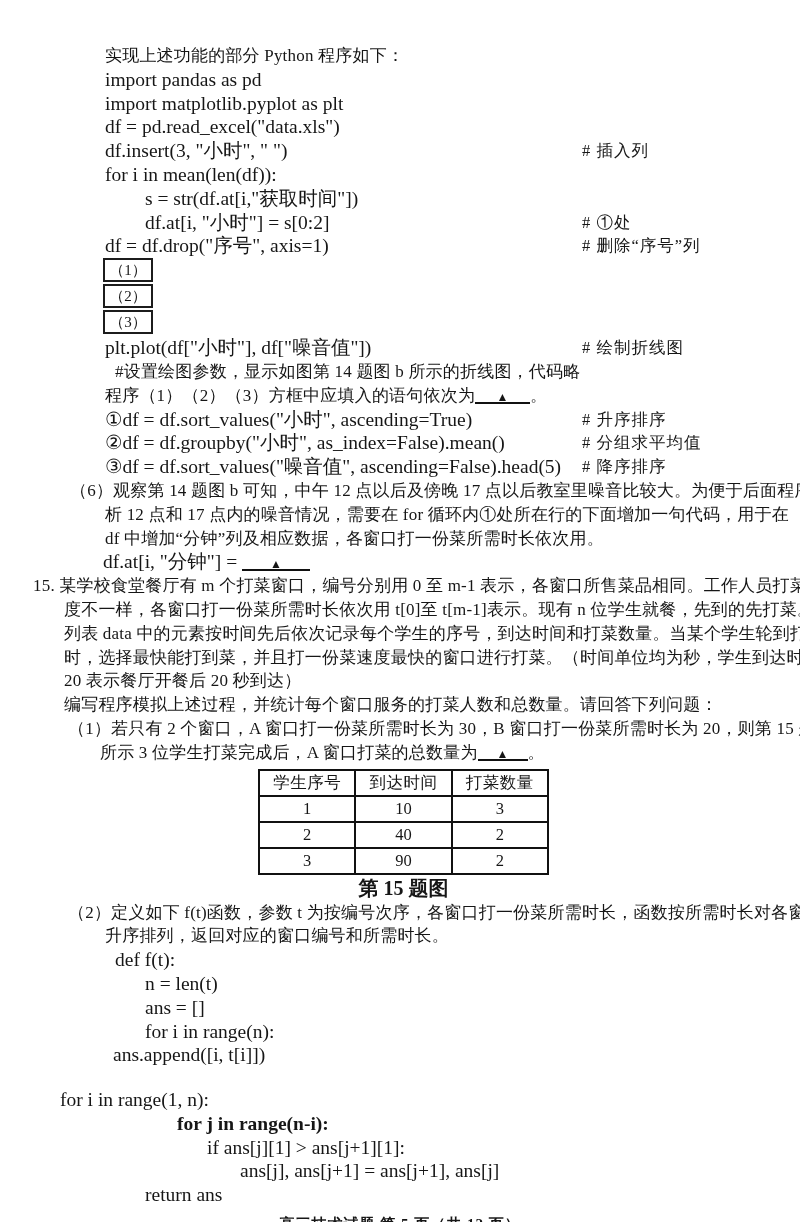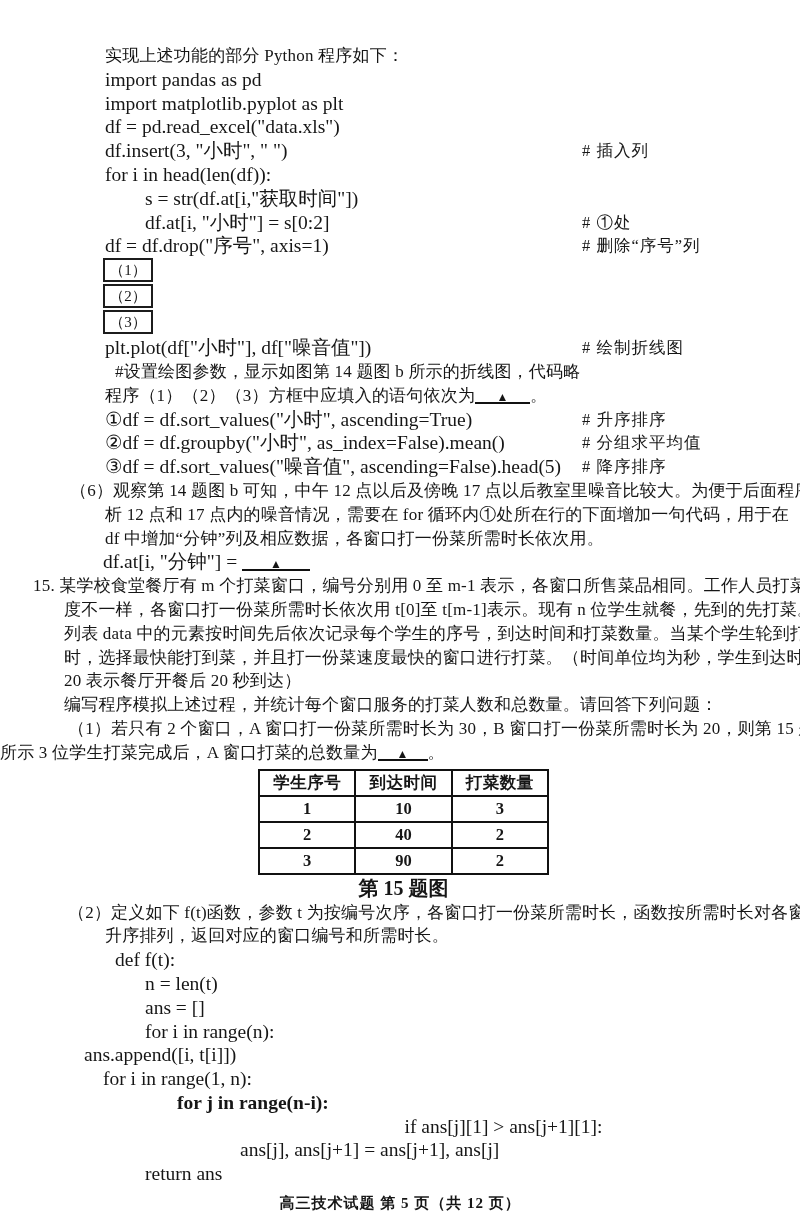--- a/index.html
+++ b/index.html
@@ -78,7 +78,7 @@
         <span class="cmt">#  插入列</span>
       </div>
       <div class="ln code" style="padding-left: 105px;">
-        <span class="t">for i in head(len(df)):</span>
+        <span class="t">for i in mean(len(df)):</span>
         <span class="cmt"></span>
       </div>
       <div class="ln code" style="padding-left: 145px;">

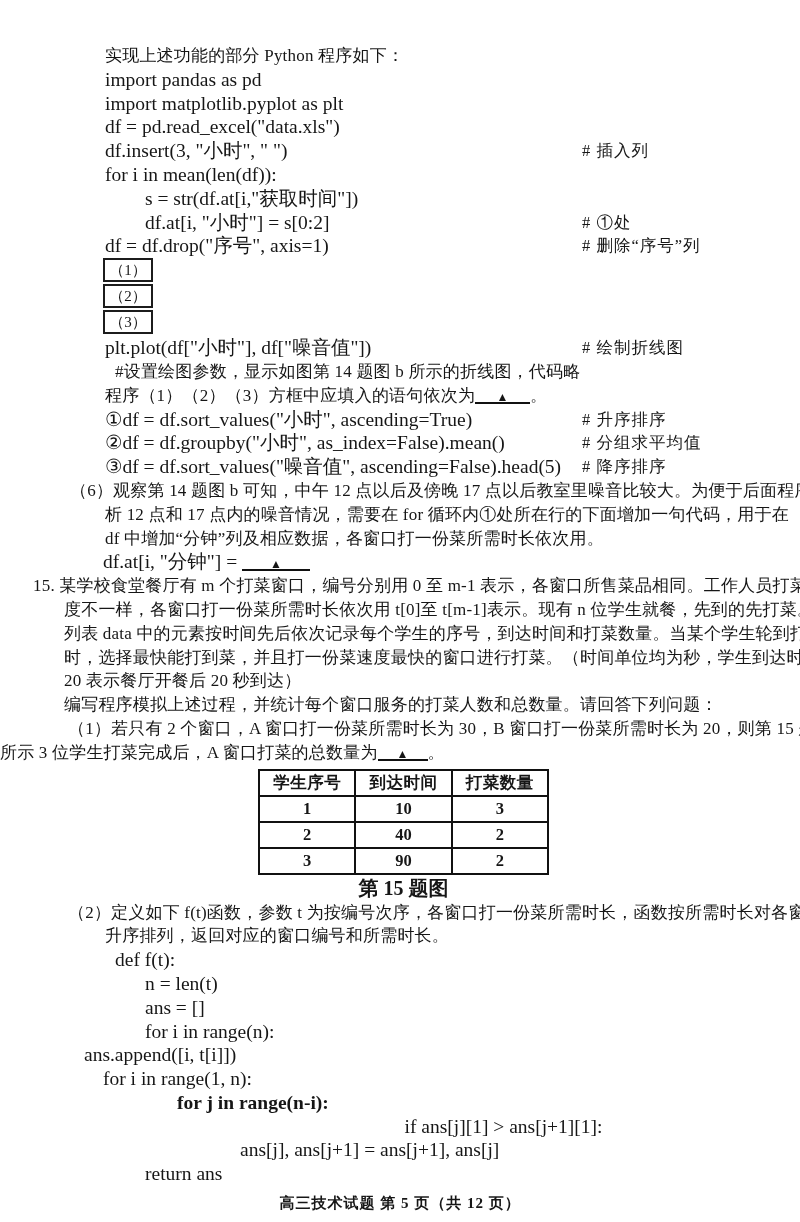--- a/index.html
+++ b/index.html
@@ -192,7 +192,7 @@
       </div>
     </div>
 
-  <div class="ln zh" style="">
+  <div class="ln zh" style="padding-left:100px">
     <span>所示 3 位学生打菜完成后，A 窗口打菜的总数量为</span><span class="blank w48">▲</span><span>。</span>
   </div>
 

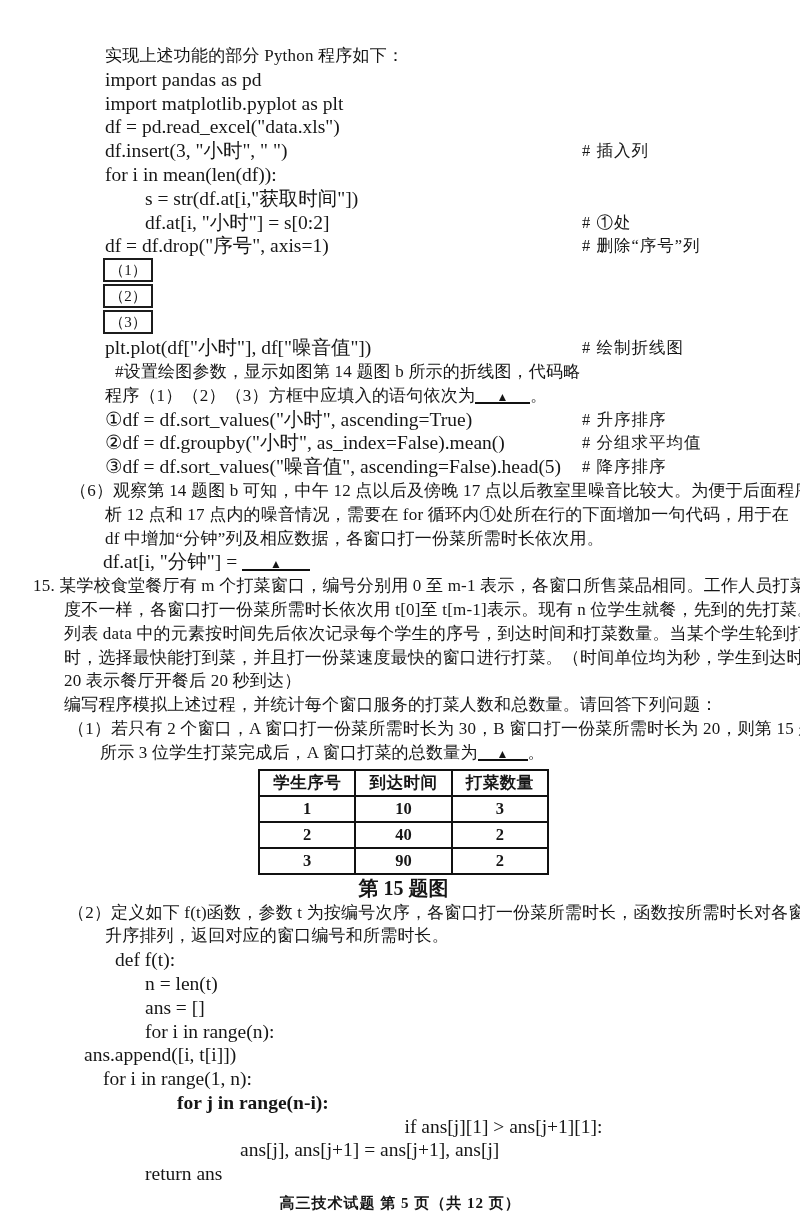--- a/index.html
+++ b/index.html
@@ -39,7 +39,7 @@
   table { border-collapse:collapse; width:291px; table-layout:fixed; }
   th, td {
     border:2px solid #111; text-align:center;
-    font-size:16.5px; font-weight:bold; height:26px; padding:0;
+    font-size:16.5px; font-weight:normal; height:26px; padding:0;
   }
   th { letter-spacing:0.5px; }
   .caption {

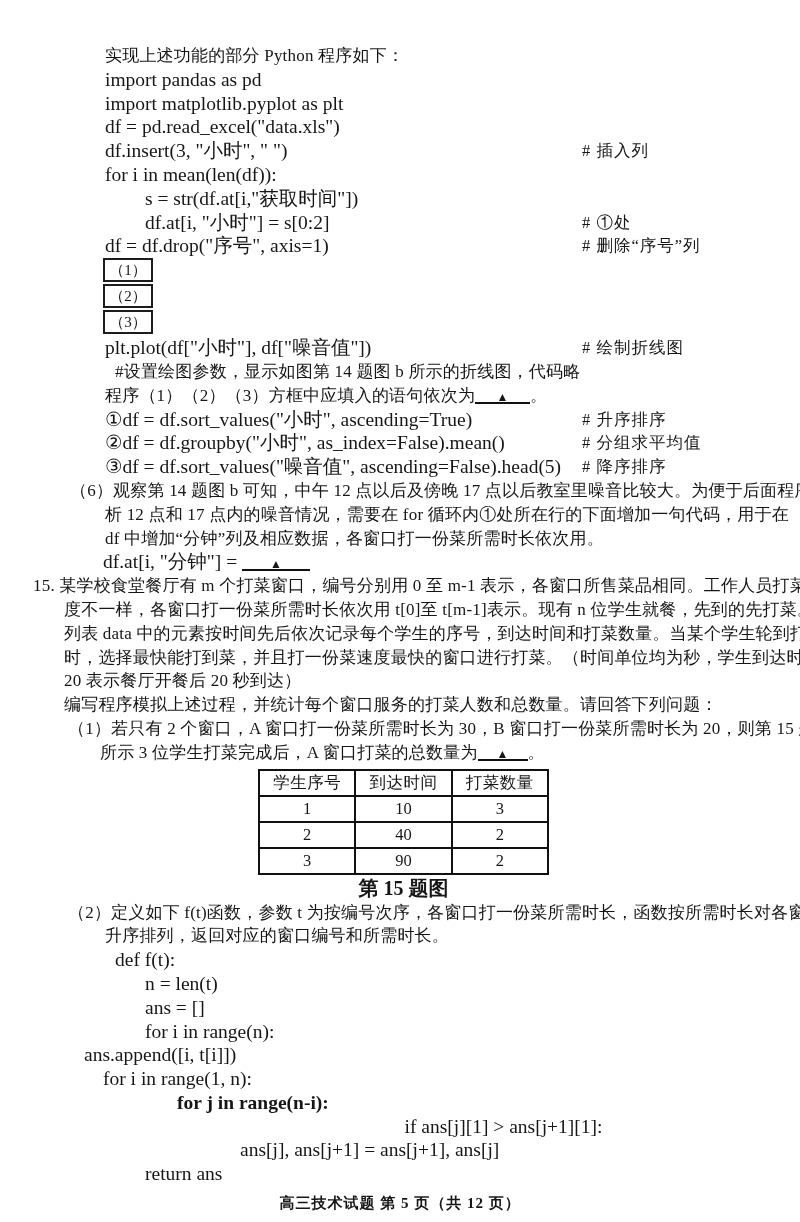--- a/index.html
+++ b/index.html
@@ -257,7 +257,7 @@
         <span class="t">for i in range(n):</span>
         <span class="cmt"></span>
       </div>
-      <div class="ln code" style="padding-left: 84px;">
+      <div class="ln code" style="padding-left: 113px;">
         <span class="t">ans.append([i, t[i]])</span>
         <span class="cmt"></span>
       </div>

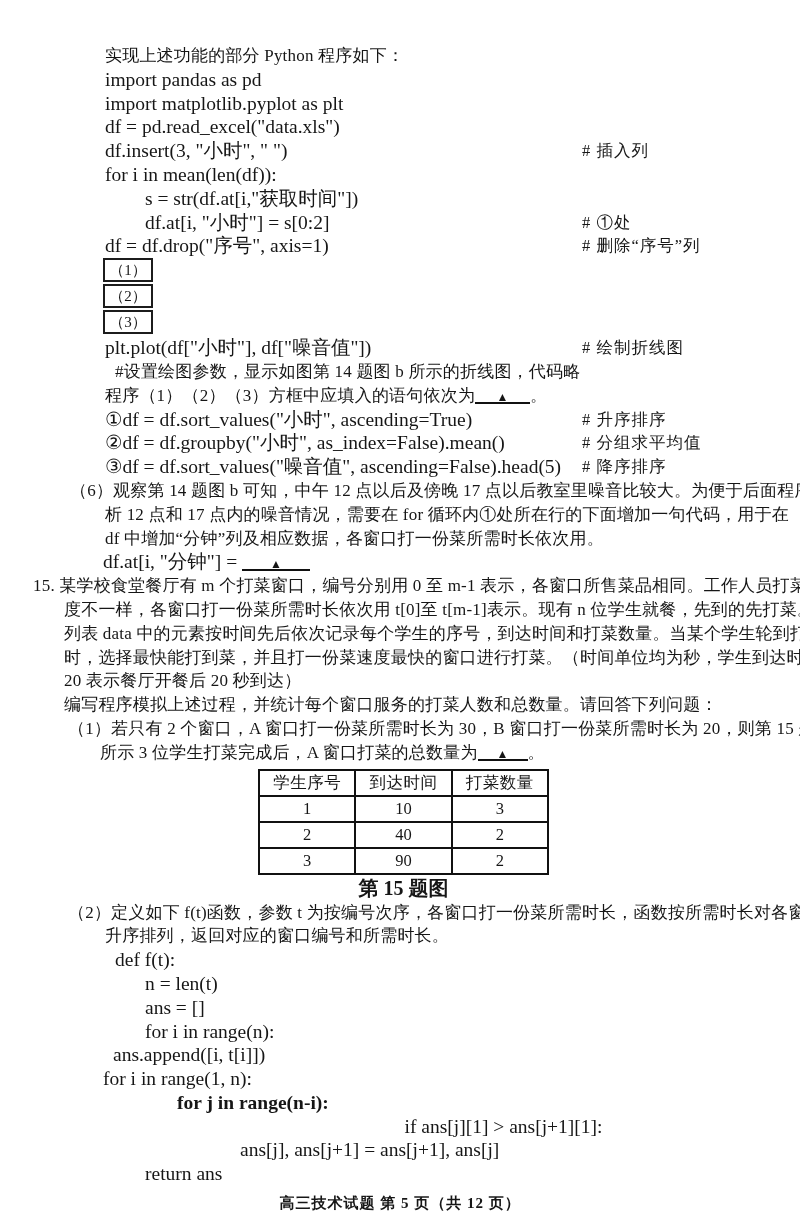--- a/index.html
+++ b/index.html
@@ -261,7 +261,7 @@
         <span class="t">ans.append([i, t[i]])</span>
         <span class="cmt"></span>
       </div>
-      <div class="ln code" style="padding-left: 103px;">
+      <div class="ln code" style="padding-left: 60px; margin-top: 21px;">
         <span class="t">for i in range(1, n):</span>
         <span class="cmt"></span>
       </div>

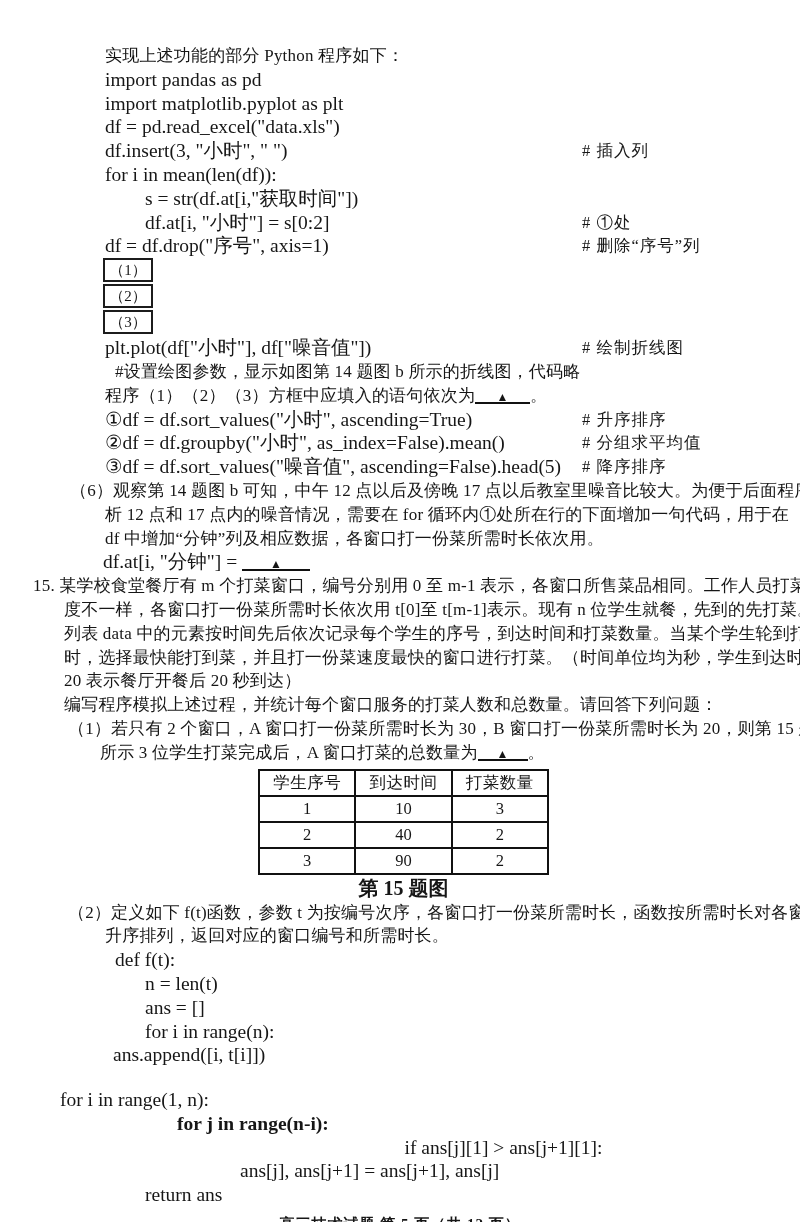--- a/index.html
+++ b/index.html
@@ -269,7 +269,7 @@
         <span class="t">for j in range(n-i):</span>
         <span class="cmt"></span>
       </div>
-      <div class="ln code" style="padding-left: 207px; text-align: center;">
+      <div class="ln code" style="padding-left: 207px;">
         <span class="t">if ans[j][1] &gt; ans[j+1][1]:</span>
         <span class="cmt"></span>
       </div>

